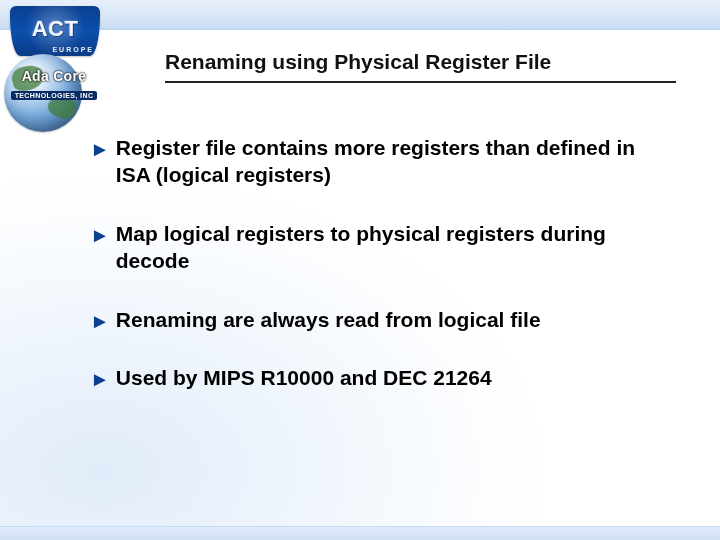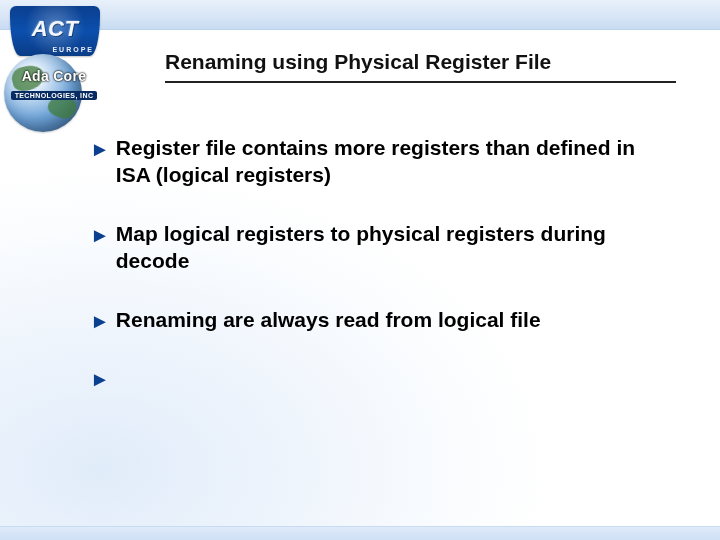--- a/index.html
+++ b/index.html
@@ -50,7 +50,6 @@
     top: 10px; left: 0; right: 0;
     text-align: center;
     font-weight: 900;
-    font-style: italic;
     letter-spacing: 0.5px;
     color: #f2f6ff;
     font-size: 22px;

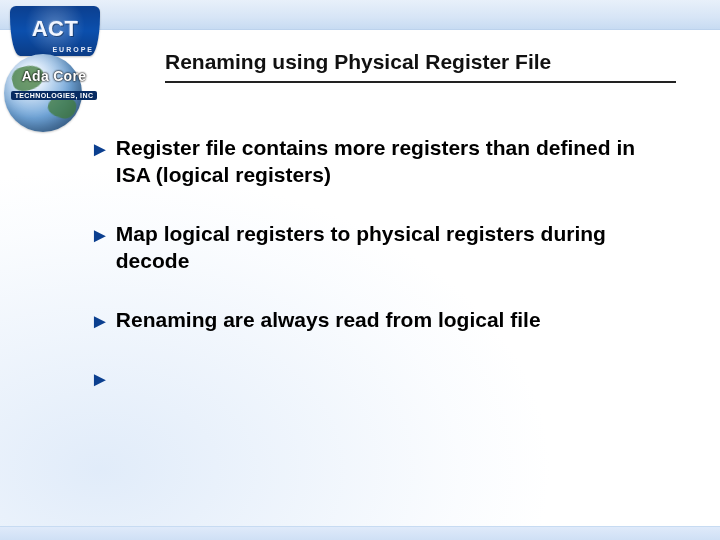--- a/index.html
+++ b/index.html
@@ -195,6 +195,7 @@
     </div>
     <div class="bullet">
       <span class="arrow">►</span>
+      <span>Used by MIPS R10000 and DEC 21264</span>
     </div>
   </div>
 

